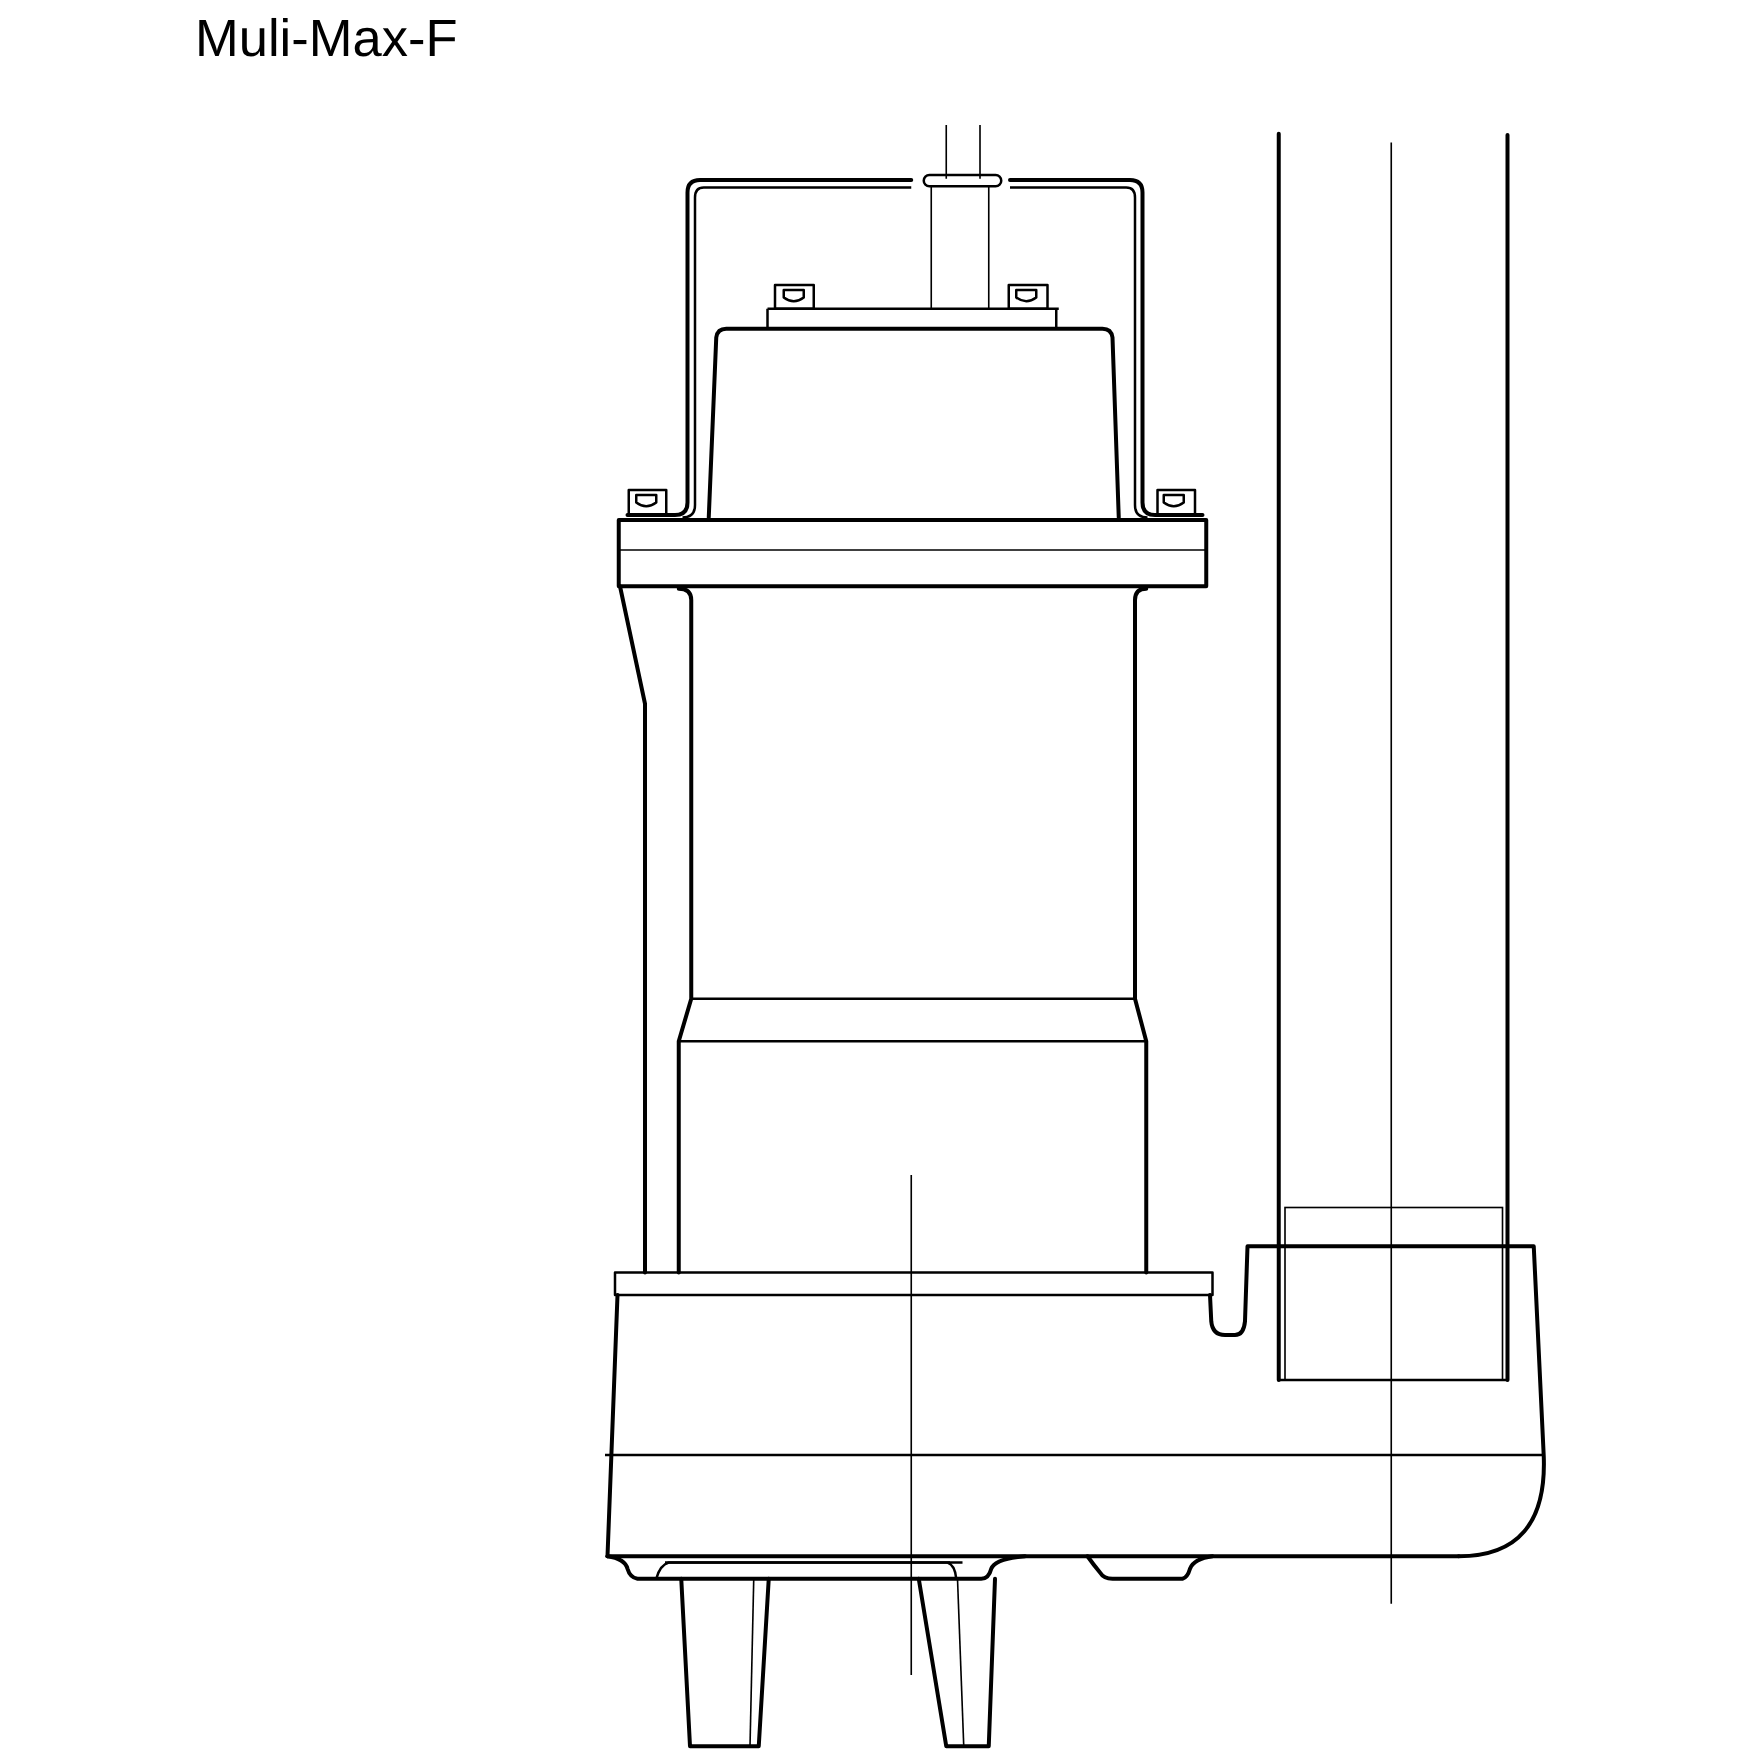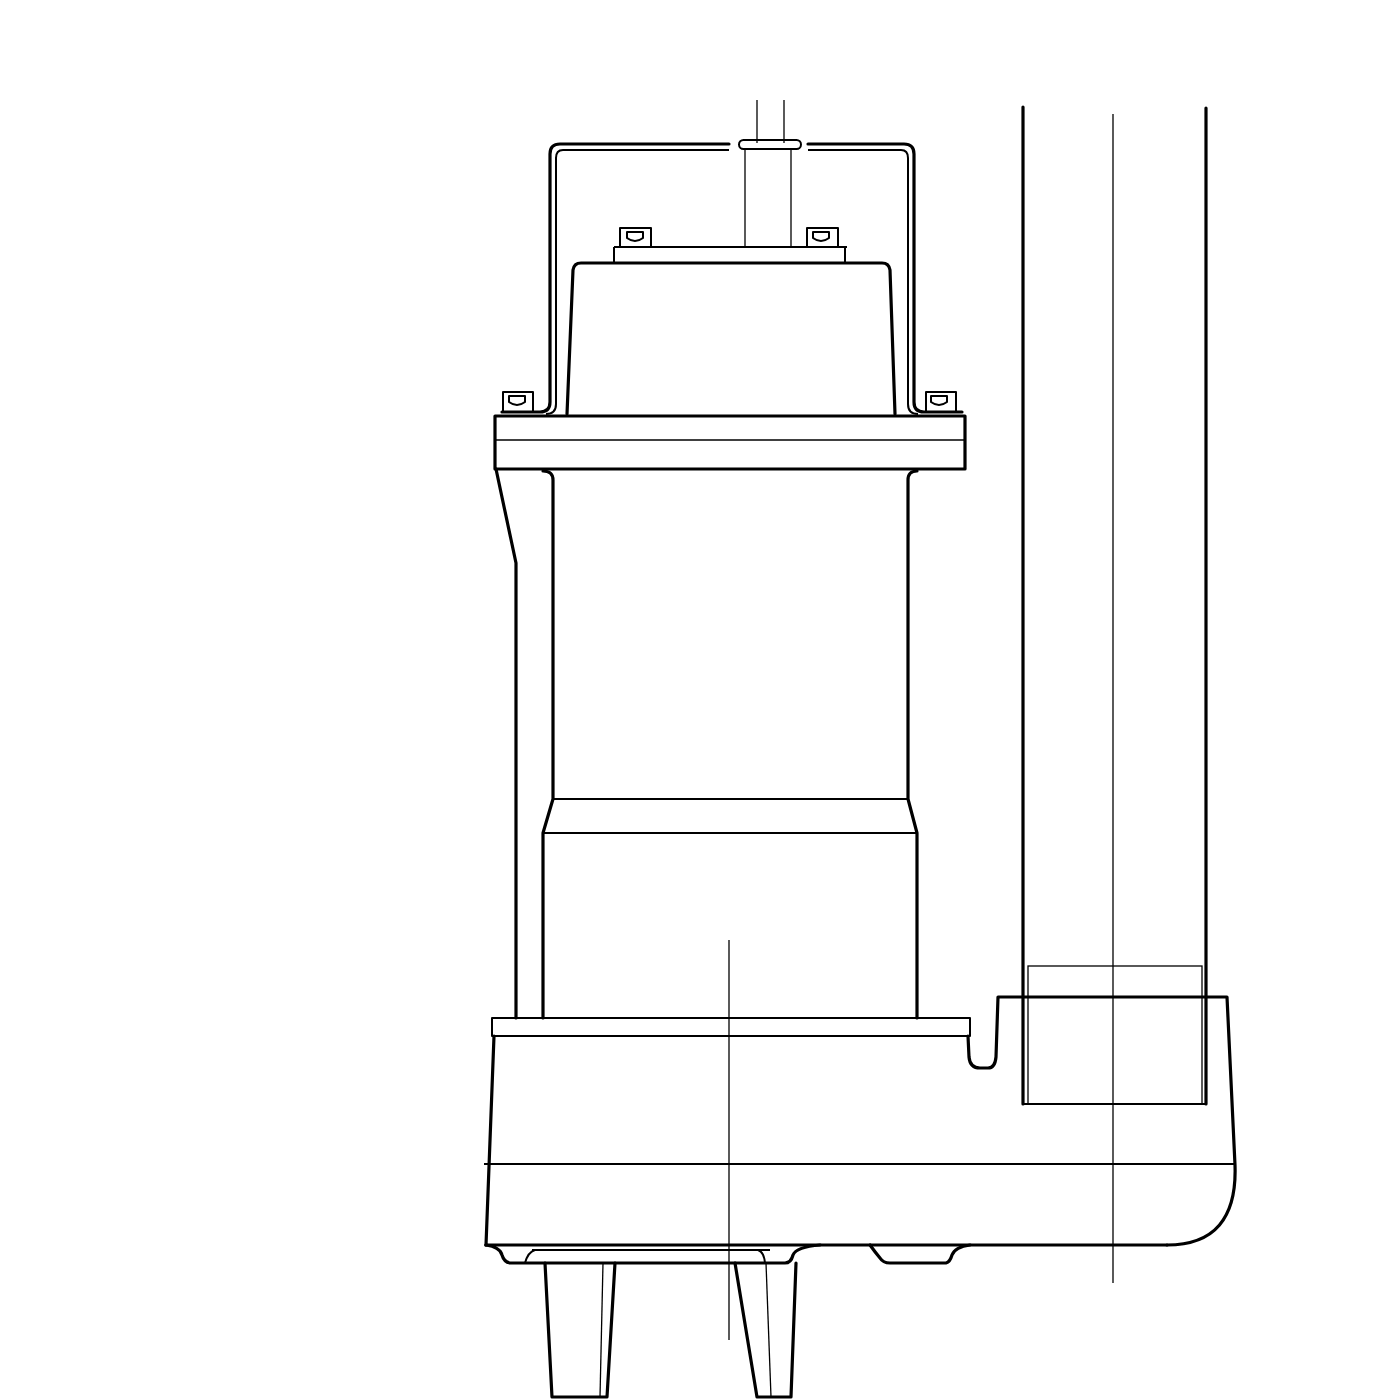--- a/index.html
+++ b/index.html
@@ -14,6 +14,7 @@
 <body>
 
 <div class="title">
+  <div>Muli-Max-F</div>
 </div>
 
 <svg class="drawing" width="1400" height="1400" viewBox="0 0 1400 1400">

